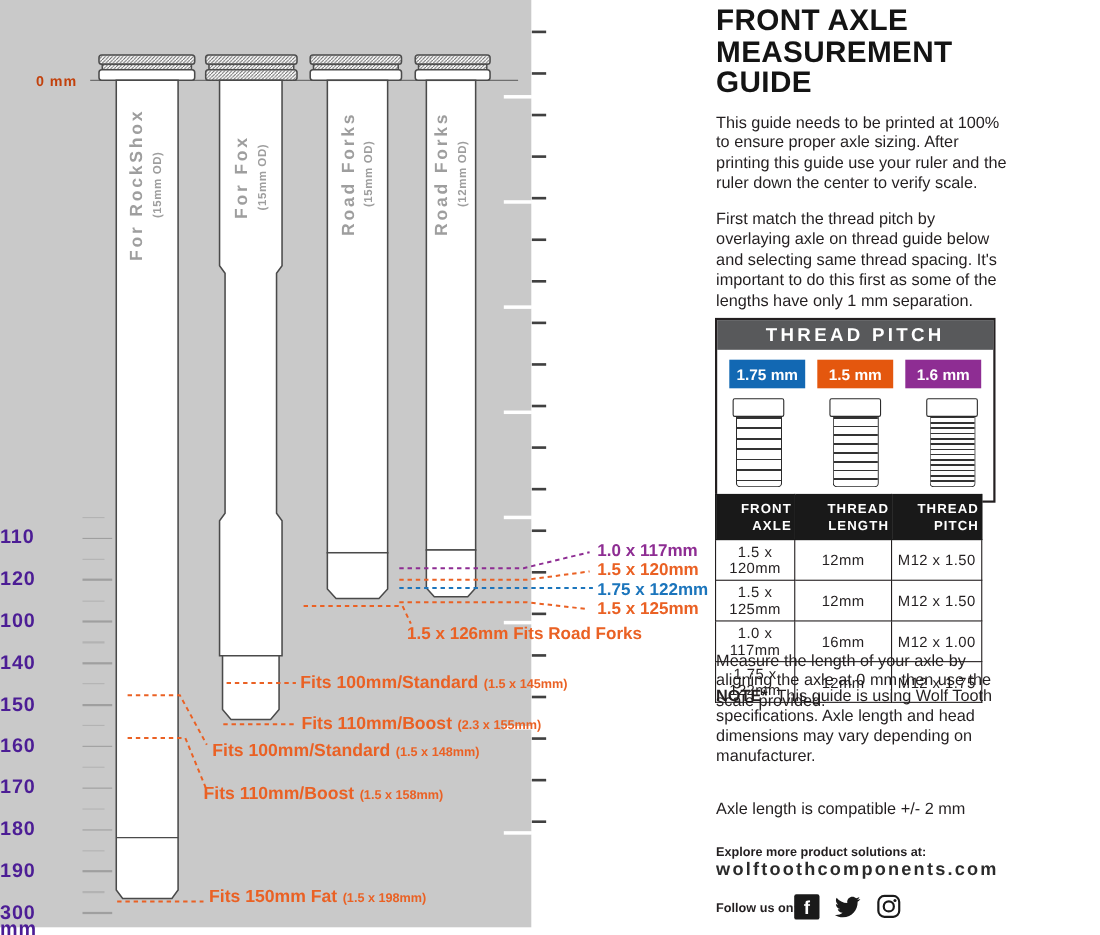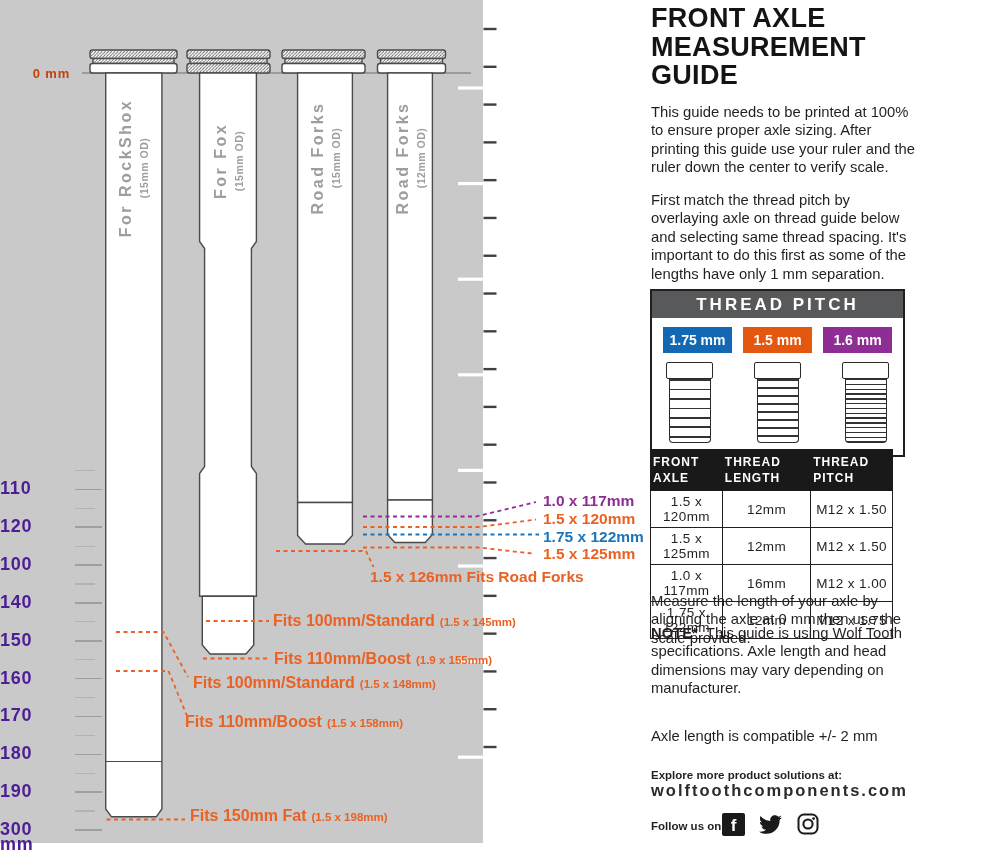--- a/index.html
+++ b/index.html
@@ -75,7 +75,7 @@
   #spec-table{position:absolute;left:650px;top:449px;width:243px;border-collapse:collapse;
               background:#fff;}
   #spec-table th{background:#191919;color:#fff;font-size:12px;font-weight:700;letter-spacing:1px;
-                 text-align:left;padding:4px 2px;line-height:1.35;border:1.5px solid #191919;height:24px;}
+                 text-align:right;padding:4px 2px;line-height:1.35;border:1.5px solid #191919;height:24px;}
   #spec-table td{border:1.5px solid #231f20;text-align:center;font-size:13.5px;letter-spacing:0.4px;
                  padding:3px 2px;height:17px;}
 

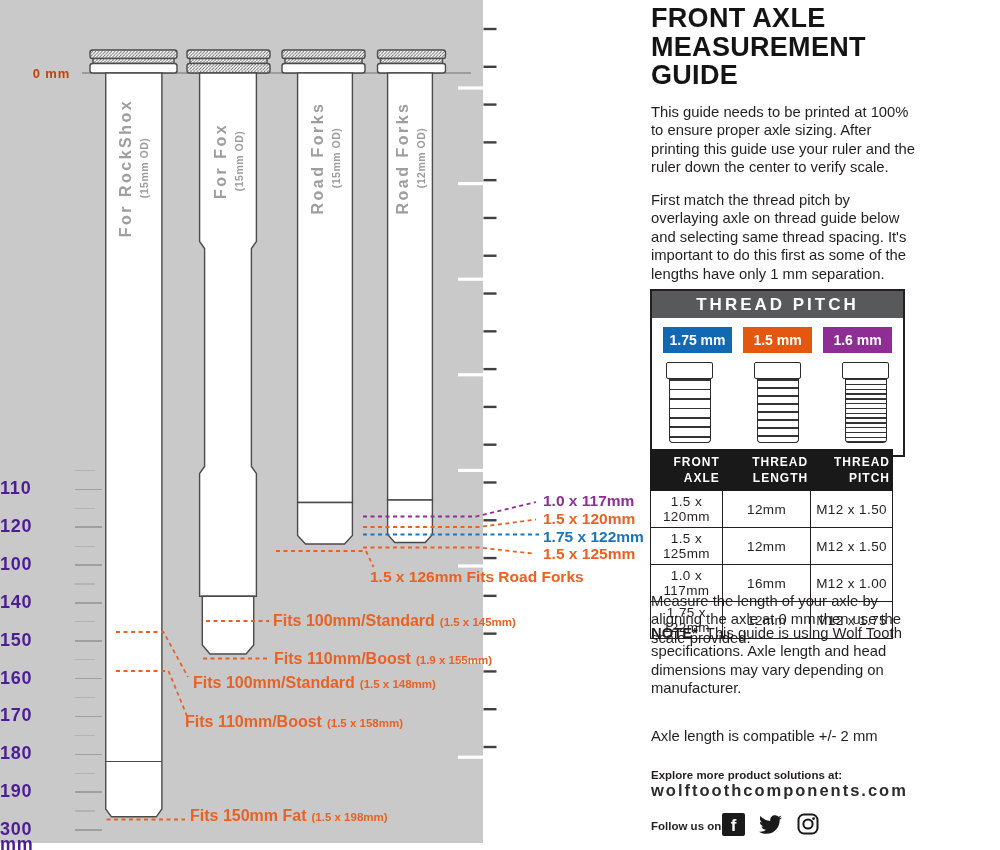--- a/index.html
+++ b/index.html
@@ -254,7 +254,7 @@
     <span>Fits 100mm/Standard</span><span class="detail">(1.5 x 145mm)</span>
   </div>
   <div class="ann ann-fit" style="left:274px;top:650px;">
-    <span>Fits 110mm/Boost</span><span class="detail">(1.9 x 155mm)</span>
+    <span>Fits 110mm/Boost</span><span class="detail">(2.3 x 155mm)</span>
   </div>
   <div class="ann ann-fit" style="left:193px;top:674px;">
     <span>Fits 100mm/Standard</span><span class="detail">(1.5 x 148mm)</span>

